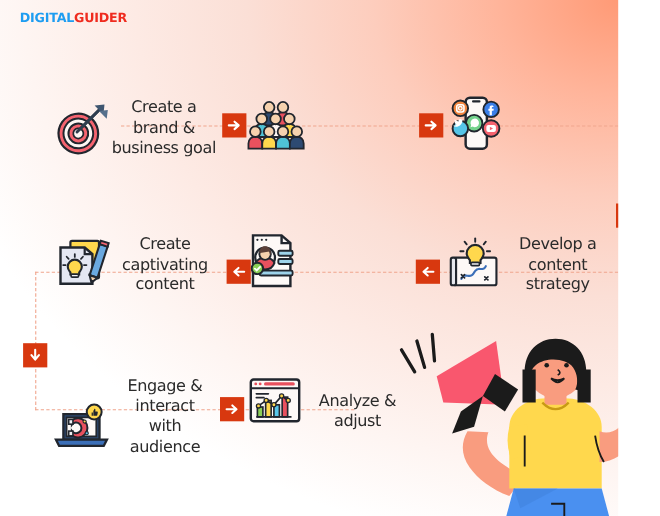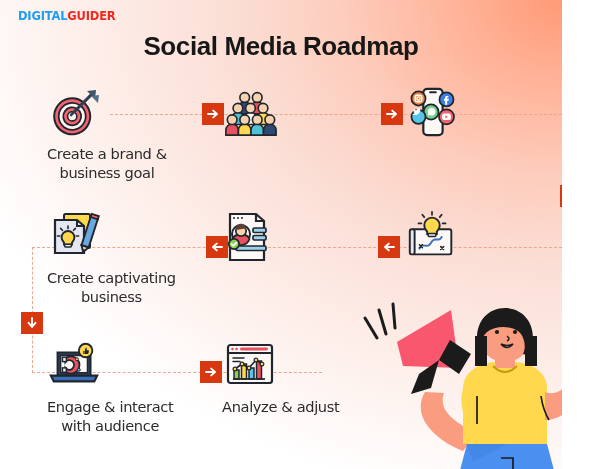--- a/index.html
+++ b/index.html
@@ -86,7 +86,6 @@
     <span class="d">DIGITAL</span><span class="g">GUIDER</span>
   </div>
 
-  <div class="title">Social Media Roadmap</div>
 
   <div class="conn h-line" style="left:110px;top:114px;width:462px;"></div>
 

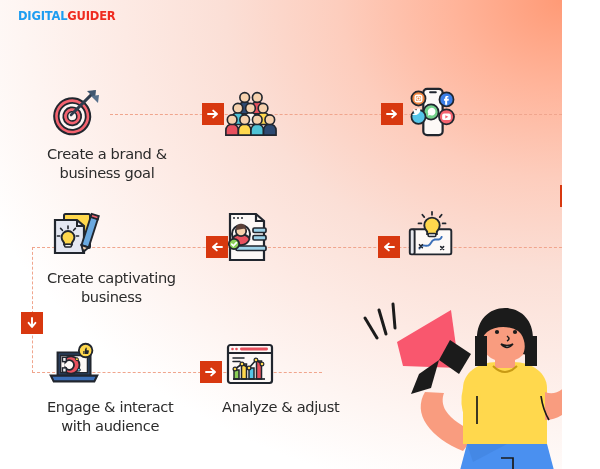--- a/index.html
+++ b/index.html
@@ -52,7 +52,7 @@
   
   .step{
     position:absolute;width:150px;
-    display:flex;flex-direction:column;align-items:flex-start;
+    display:flex;flex-direction:row;align-items:flex-end;
     z-index:5;
   }
   .step .ico{

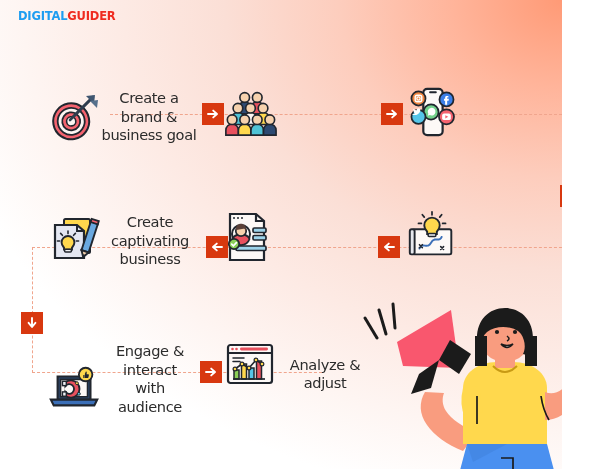--- a/index.html
+++ b/index.html
@@ -290,7 +290,7 @@
       </svg>
     </div>
     <div class="lbl">Create captivating
-business</div>
+content</div>
   </div>
 
   <div class="step row3 col1">

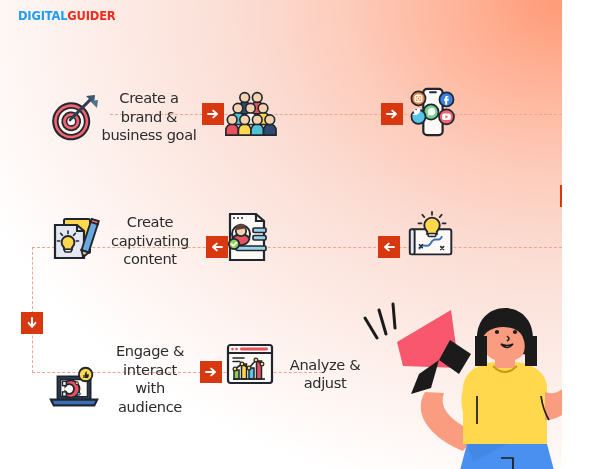--- a/index.html
+++ b/index.html
@@ -234,6 +234,8 @@
         </g>
       </svg>
     </div>
+    <div class="lbl">Develop a
+content strategy</div>
   </div>
 
   <div class="step row2 col2">

